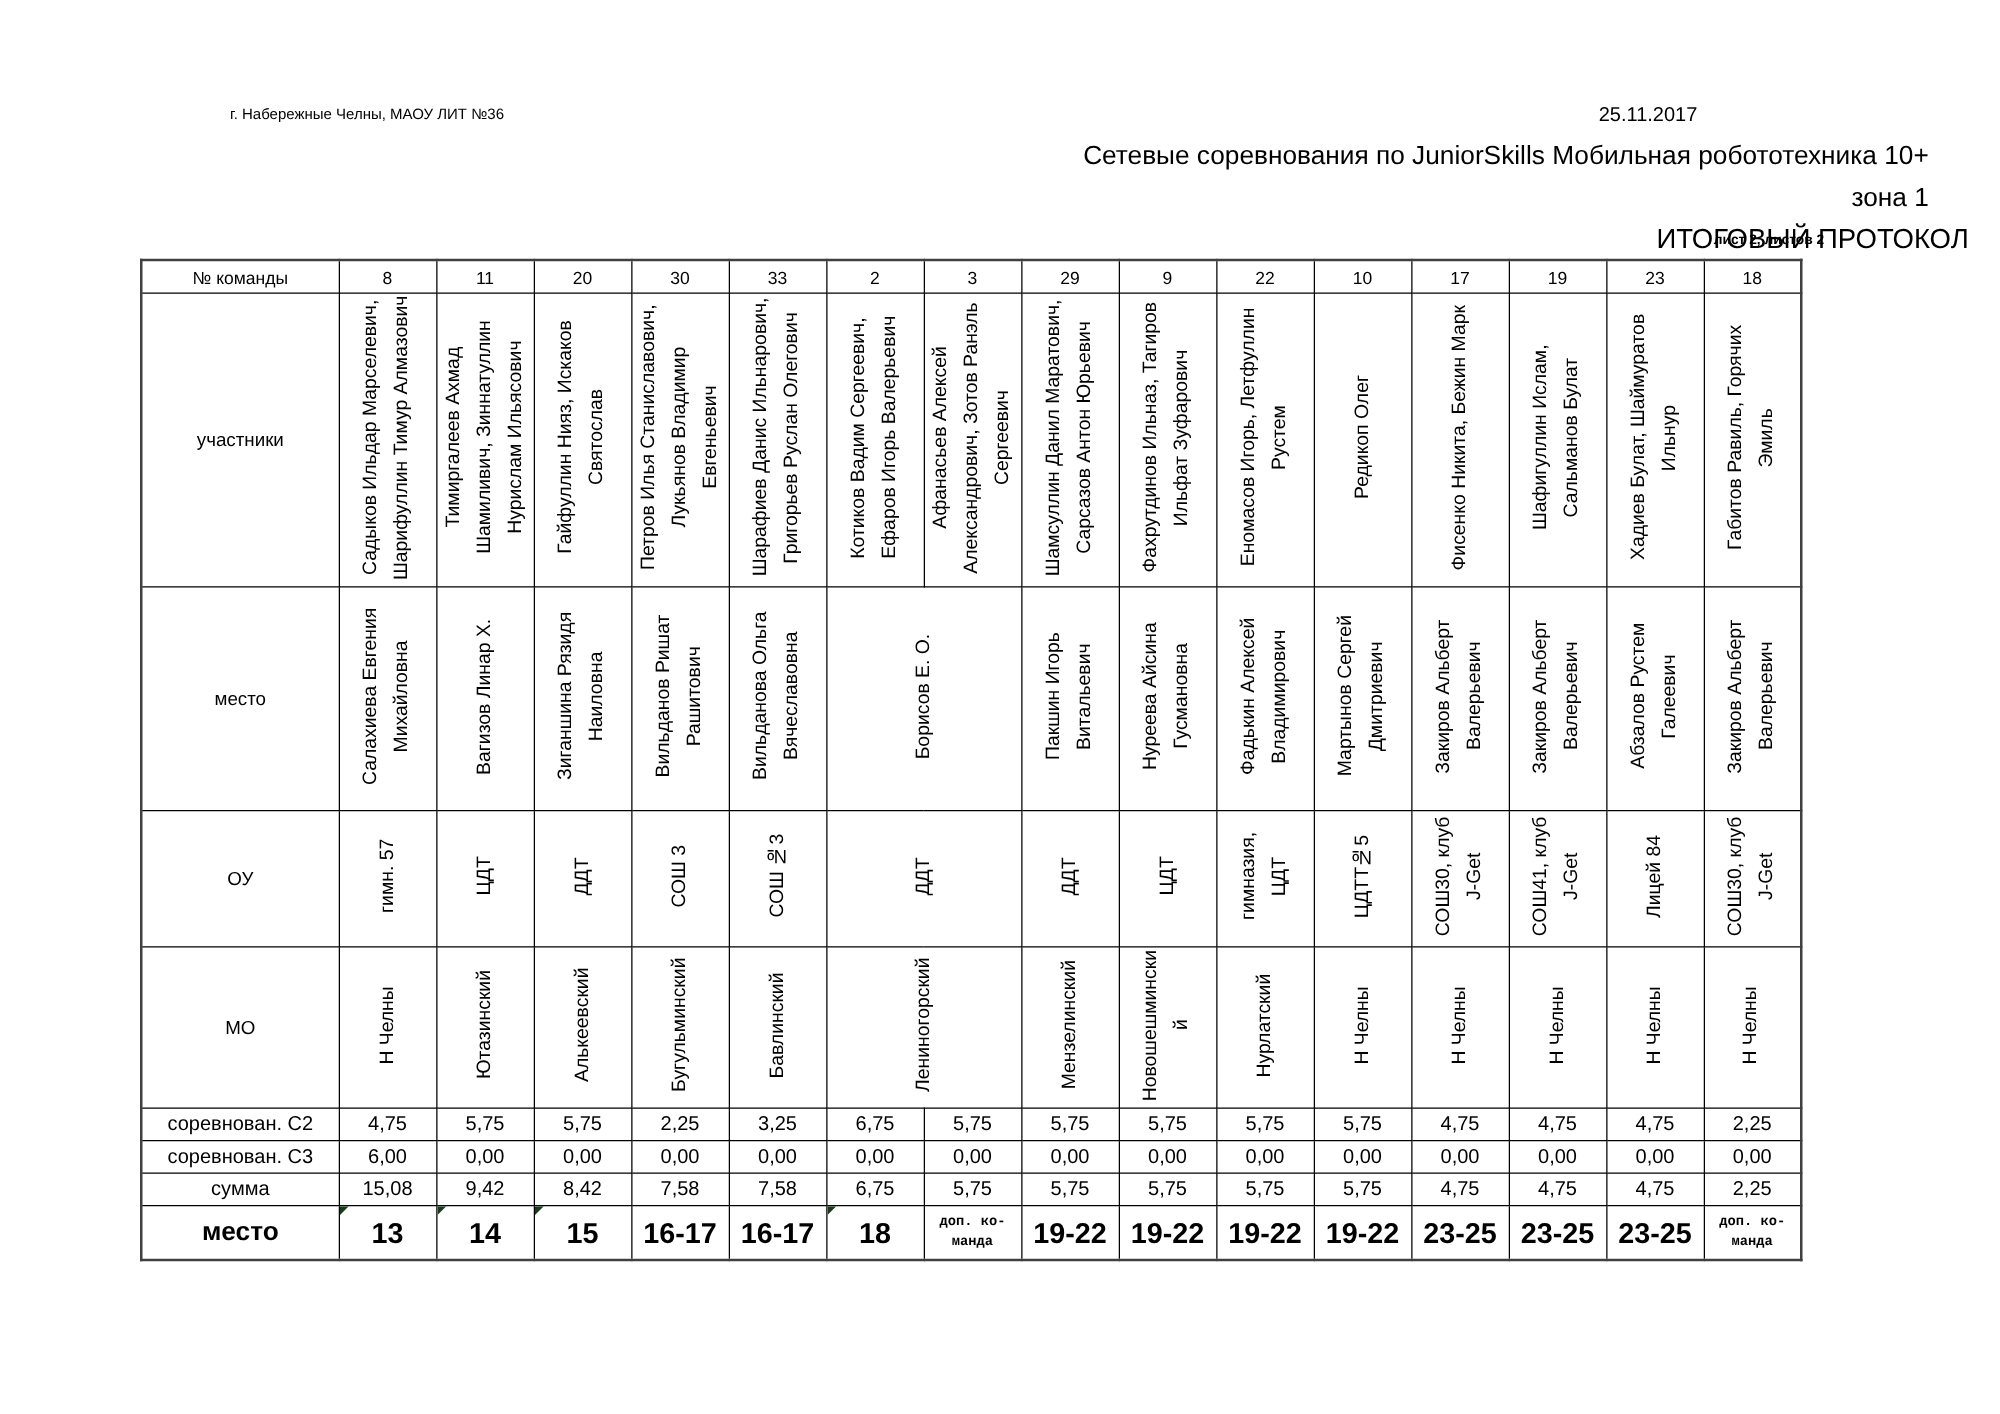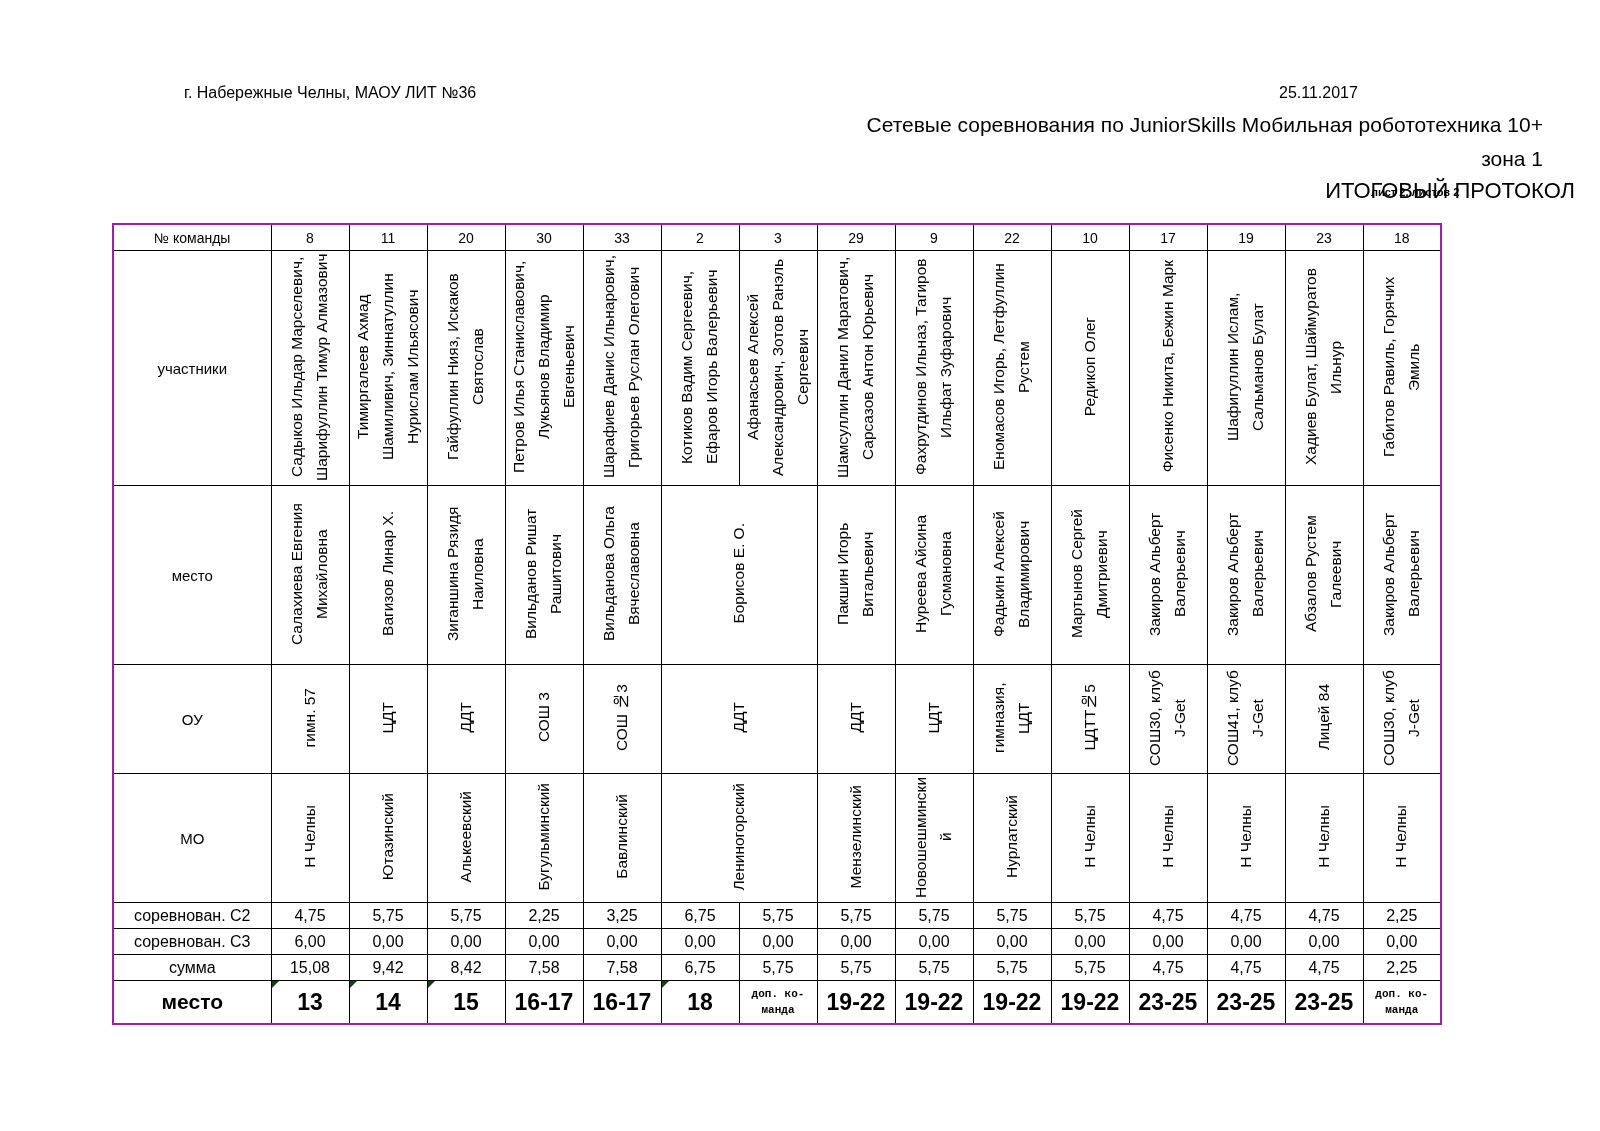--- a/index.html
+++ b/index.html
@@ -5,7 +5,7 @@
   html, body { margin:0; padding:0; background:#ffffff; }
   body { width:1600px; height:1131px; position:relative; overflow:hidden;
          font-family:"Liberation Sans", sans-serif; color:#000; }
-  .hdr-left { position:absolute; left:184px; top:84px; font-size:16px; }
+  .hdr-left { position:absolute; left:184px; top:84px; font-size:12px; }
   .hdr-right { position:absolute; left:1279px; top:84px; font-size:16px; }
   .title { position:absolute; left:0; width:1543px; text-align:right; font-weight:normal; }
   .t1 { top:113px; font-size:21px; }

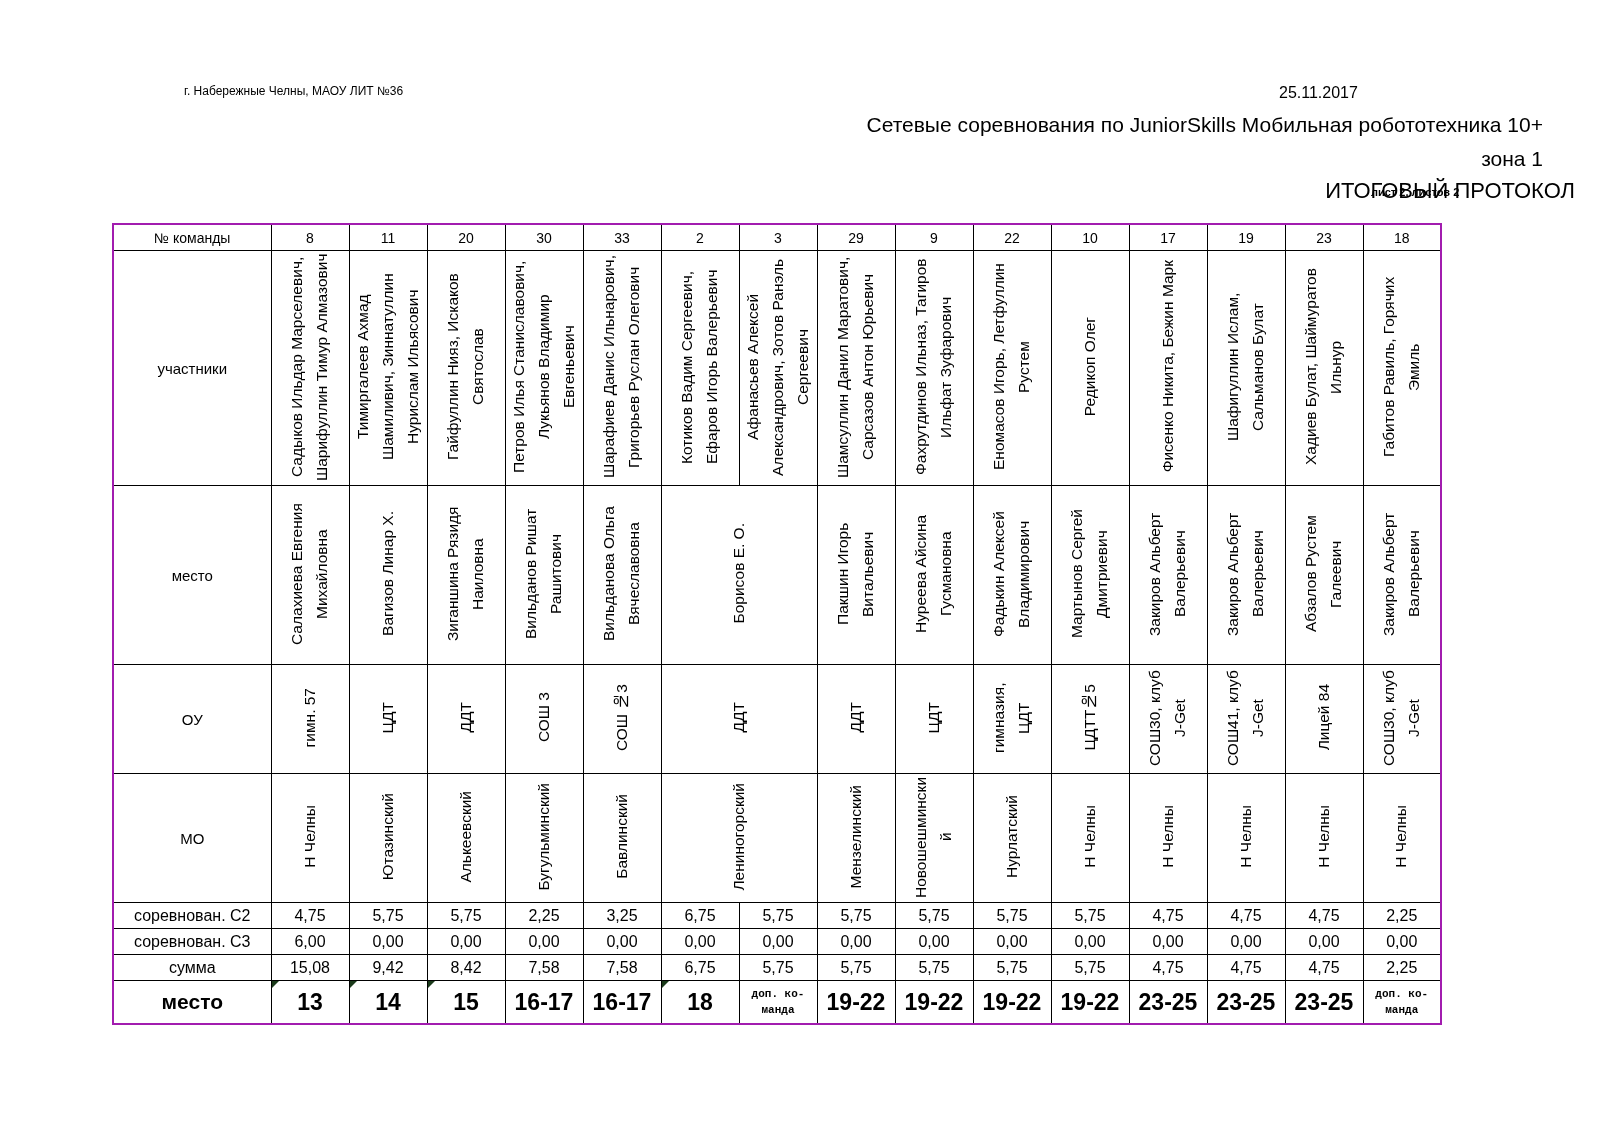--- a/index.html
+++ b/index.html
@@ -13,8 +13,8 @@
   .t3 { top:178px; font-size:22px;padding-left:32px; }
   .sheet { position:absolute; left:1371px; top:186px; font-size:11px; font-weight:bold; }
 
-  table.proto { position:absolute; left:112px; top:223px; border-collapse:collapse;
-                table-layout:fixed; border:2px solid #a21caf; }
+  table.proto { position:absolute; left:112px; top:207px; border-collapse:collapse;
+                table-layout:fixed; border:2px solid #404040; }
   table.proto td { border:1.5px solid #000; padding:0; text-align:center; vertical-align:middle;
                    font-size:15px; overflow:hidden; }
   td.lbl { font-size:16px; }

